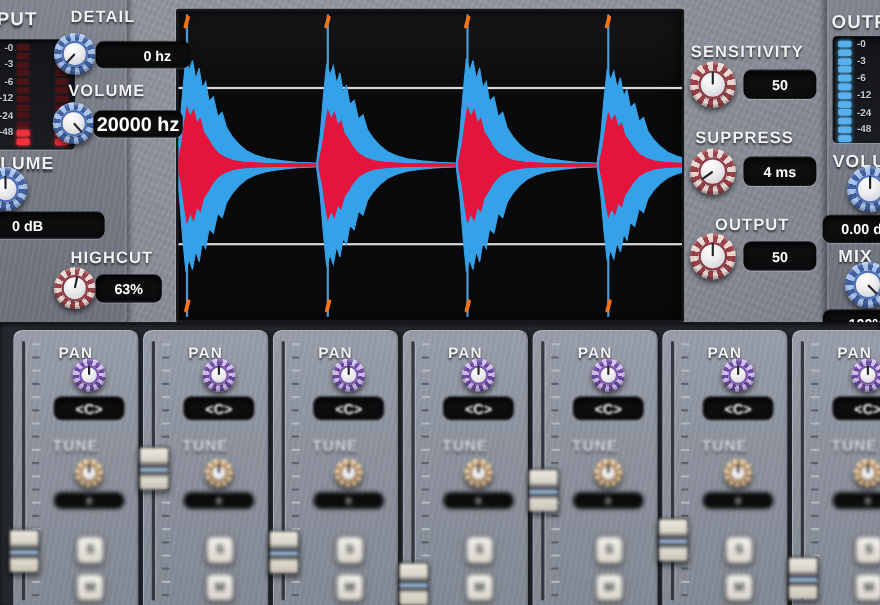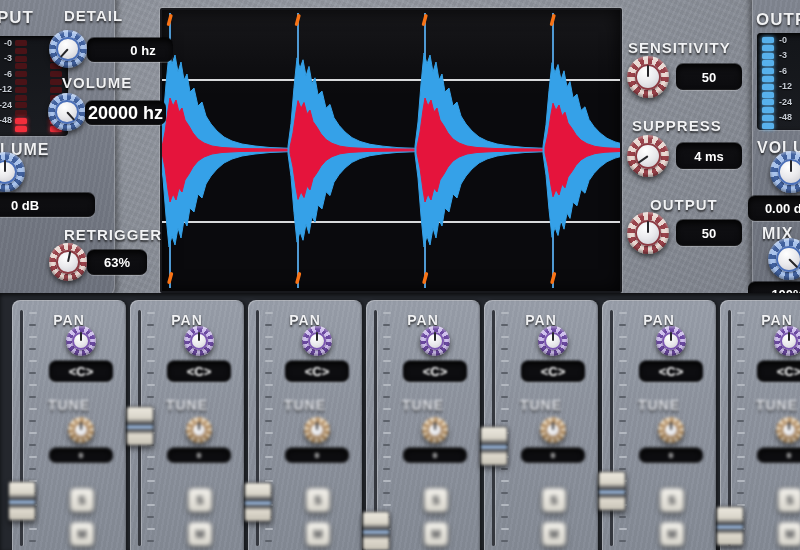--- a/index.html
+++ b/index.html
@@ -190,7 +190,7 @@
   </div>
   <div class="valbox" style="left:85px;top:101px;width:81px;height:24px;font-size:18px;">20000 hz</div>
 
-  <div class="lbl" style="left:64px;top:226px;font-size:15px;">RETRIGGER</div>
+  <div class="lbl" style="left:64px;top:226px;font-size:15px;">HIGHCUT</div>
   <div class="knob red" style="left:49px;top:243px;width:38px;height:38px;">
     <div class="ridge"></div>
     <div class="face"></div>

